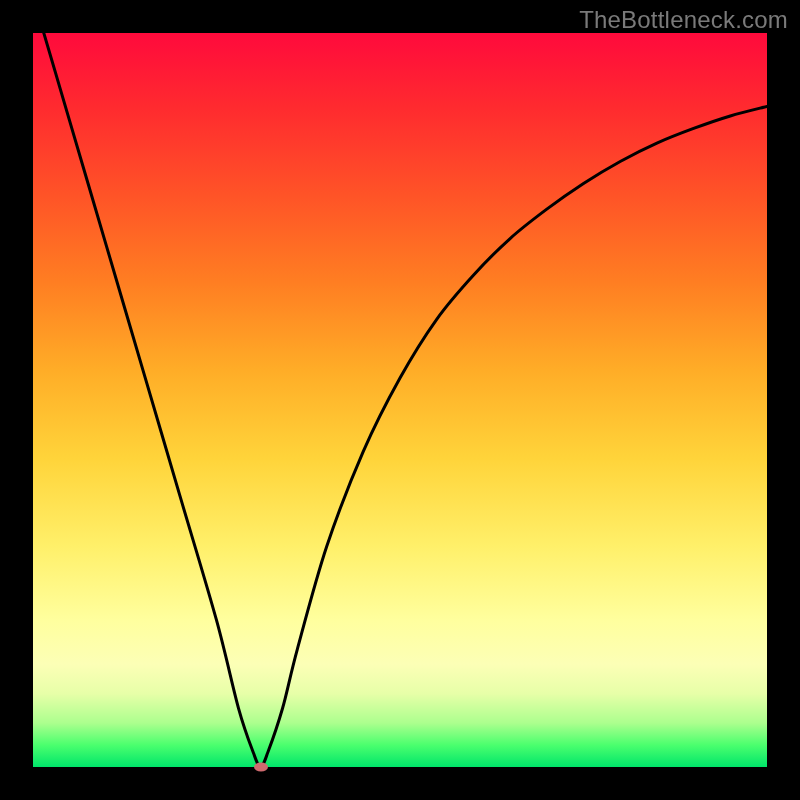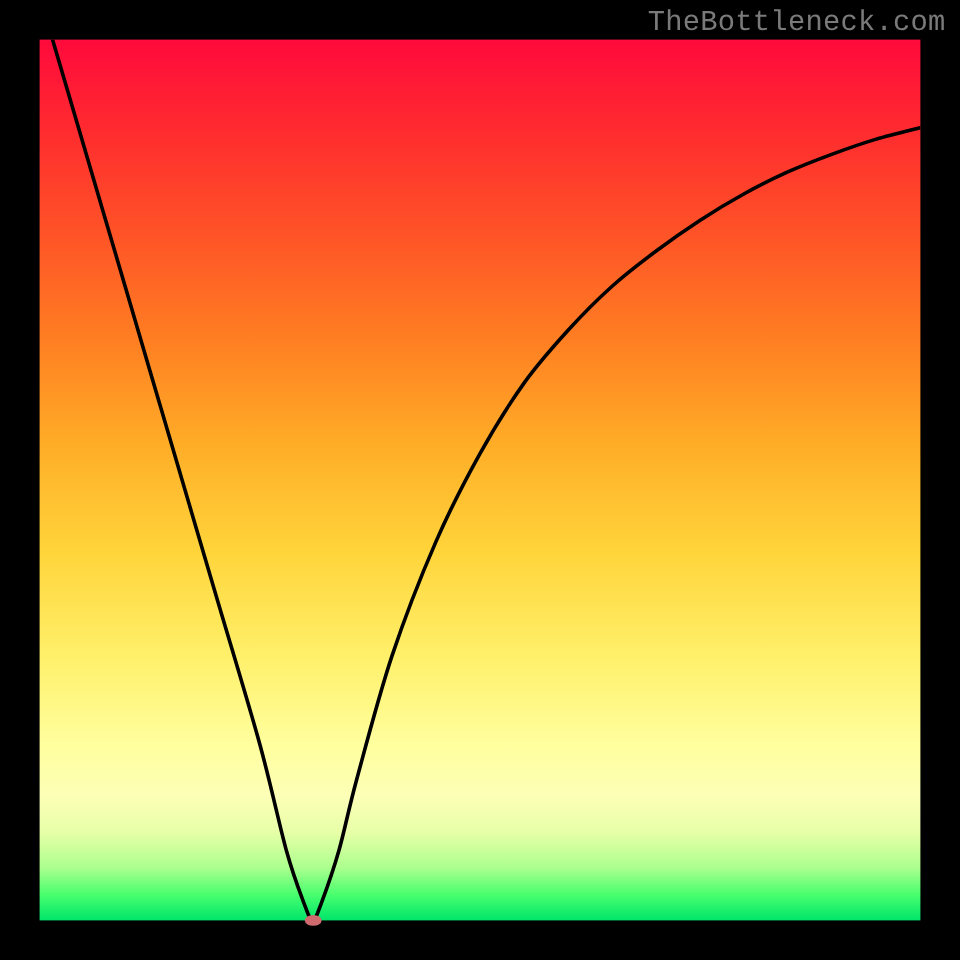--- a/index.html
+++ b/index.html
@@ -16,7 +16,6 @@
     width: 800px;
     height: 572px;
     background: #000;
-    font-family: Liberation Mono, monospace;
   }
   .plot-area {
     position: absolute;

